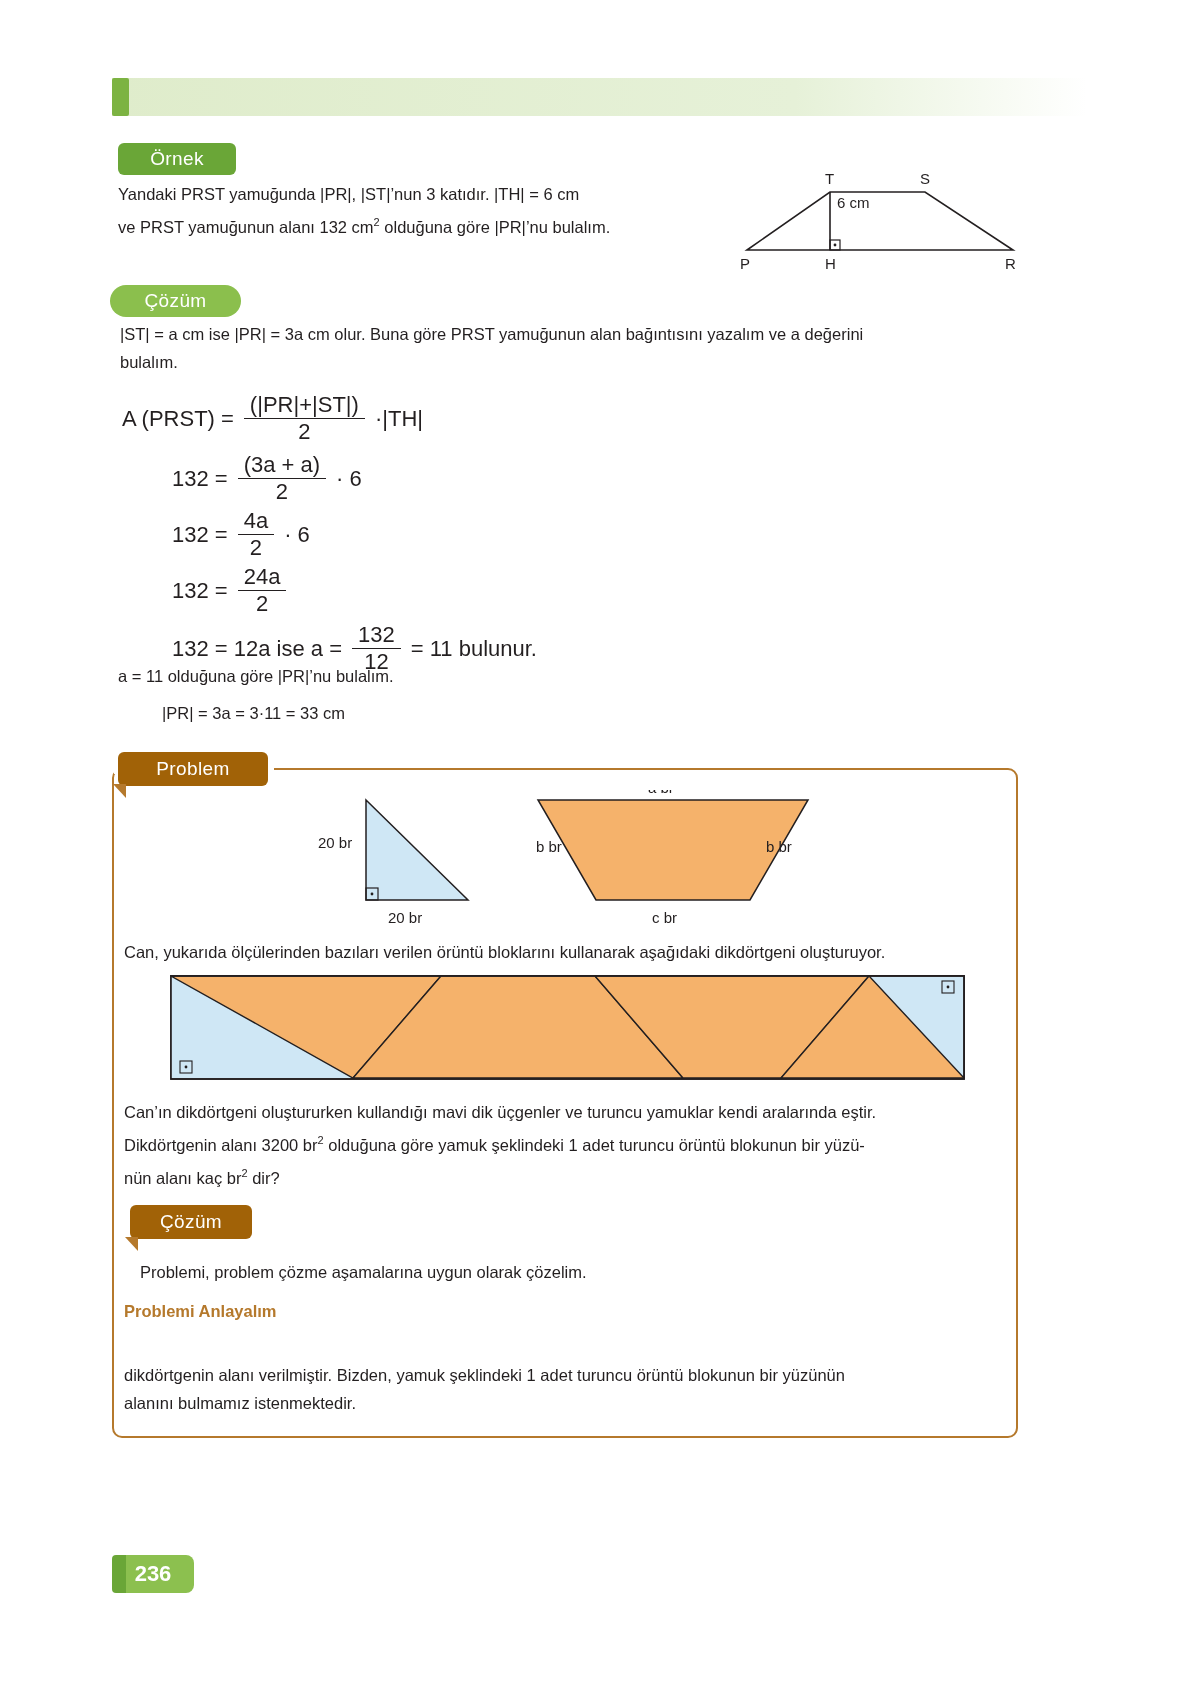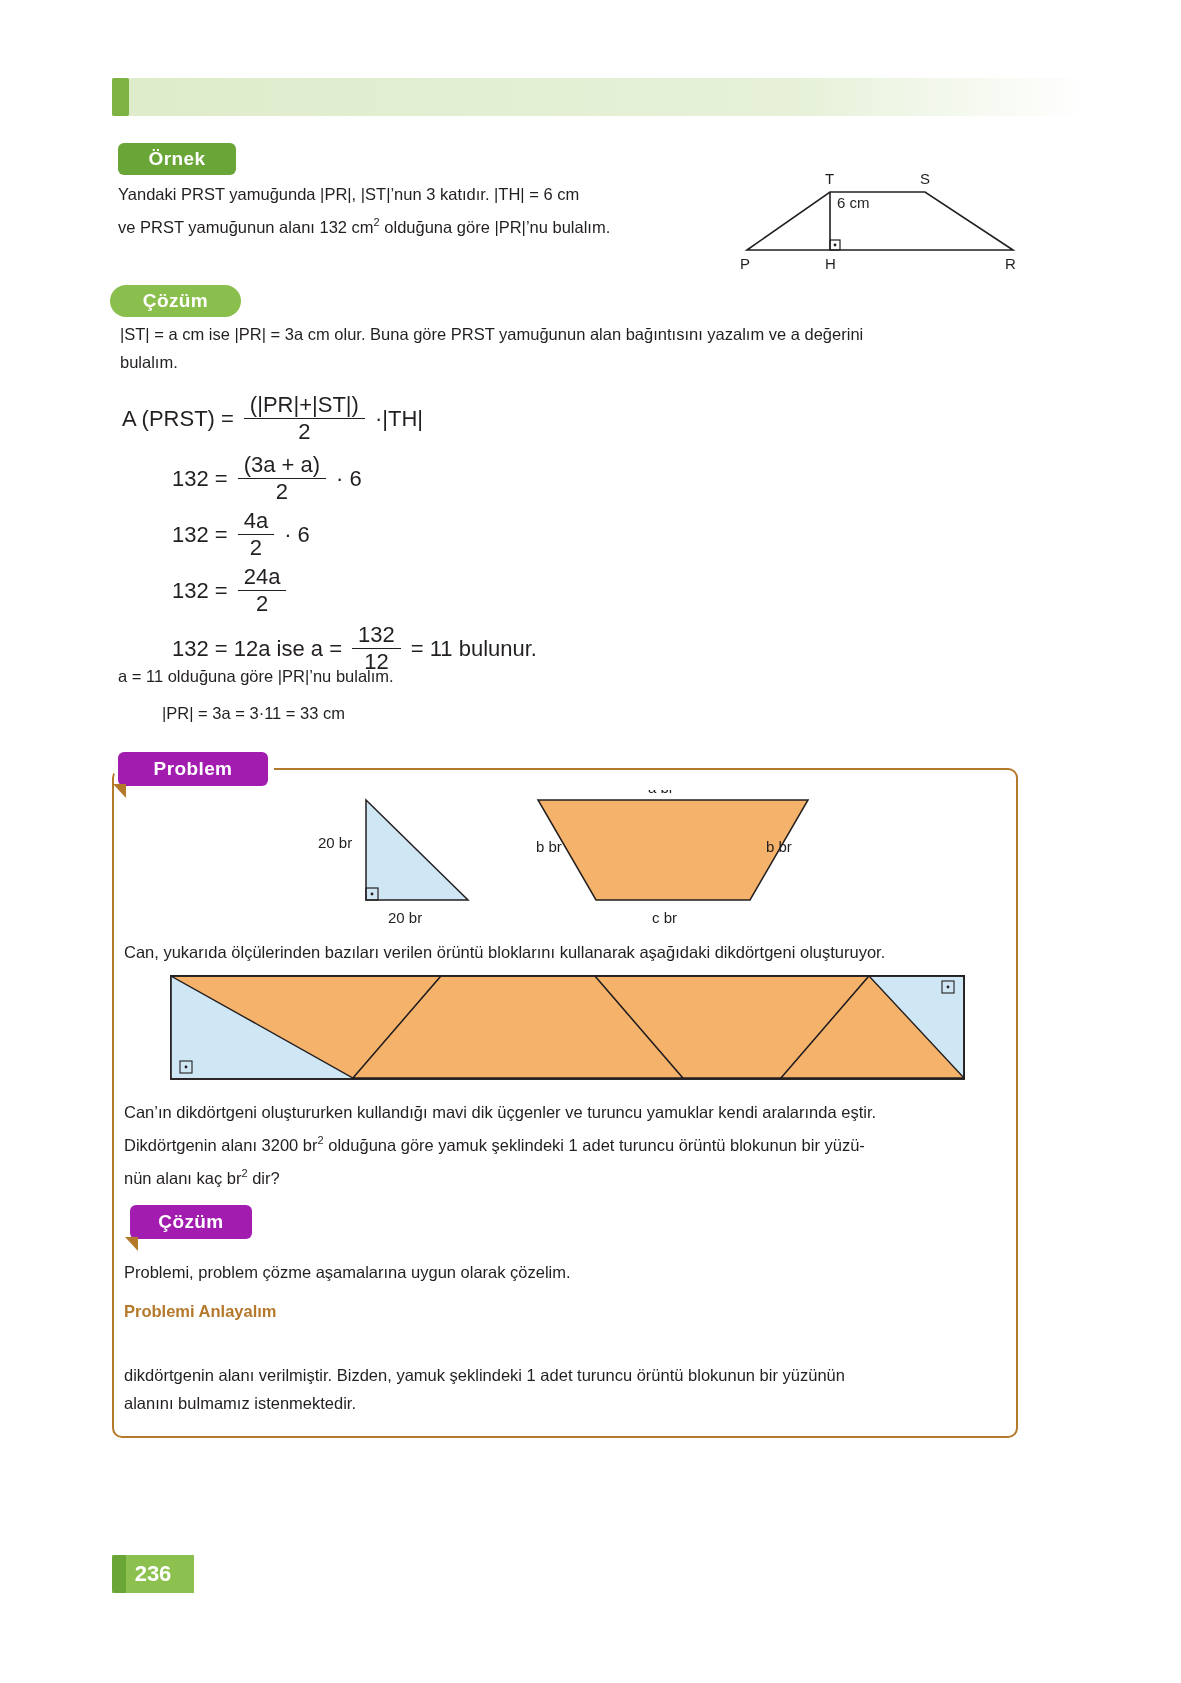--- a/index.html
+++ b/index.html
@@ -35,7 +35,7 @@
   .tag {
     position: absolute;
     color: #ffffff;
-    font-weight: bold;
+    font-weight: normal;
     font-size: 19px;
     letter-spacing: .4px;
     display: flex;

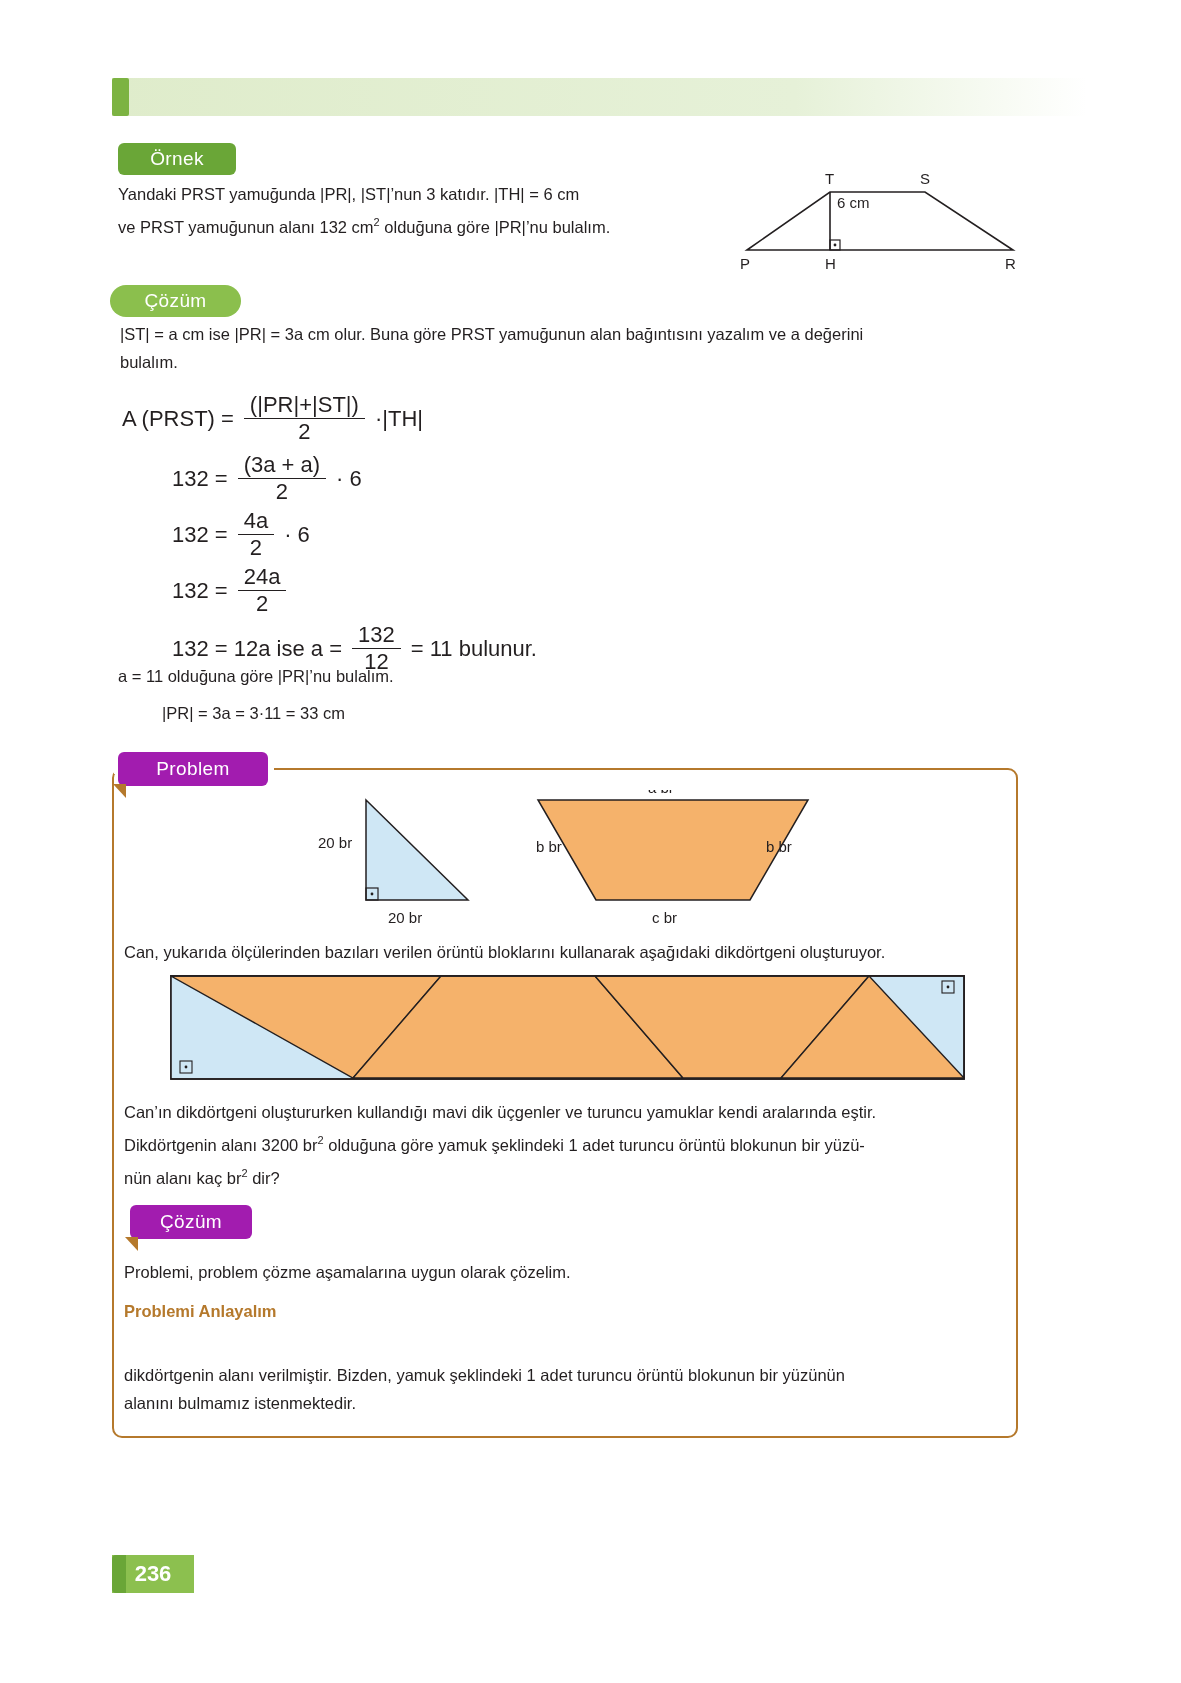--- a/index.html
+++ b/index.html
@@ -44,7 +44,7 @@
     border-radius: 6px;
   }
   .tag-green { background: #6aa637; }
-  .tag-brown { background: #a21caf; }
+  .tag-brown { background: #a16207; }
 
   .tag-ornek { left: 118px; top: 143px; width: 118px; height: 32px; }
   .tag-cozum1 { left: 110px; top: 285px; width: 131px; height: 32px; background:#8bbf4d; border-radius:16px 16px 16px 16px;}

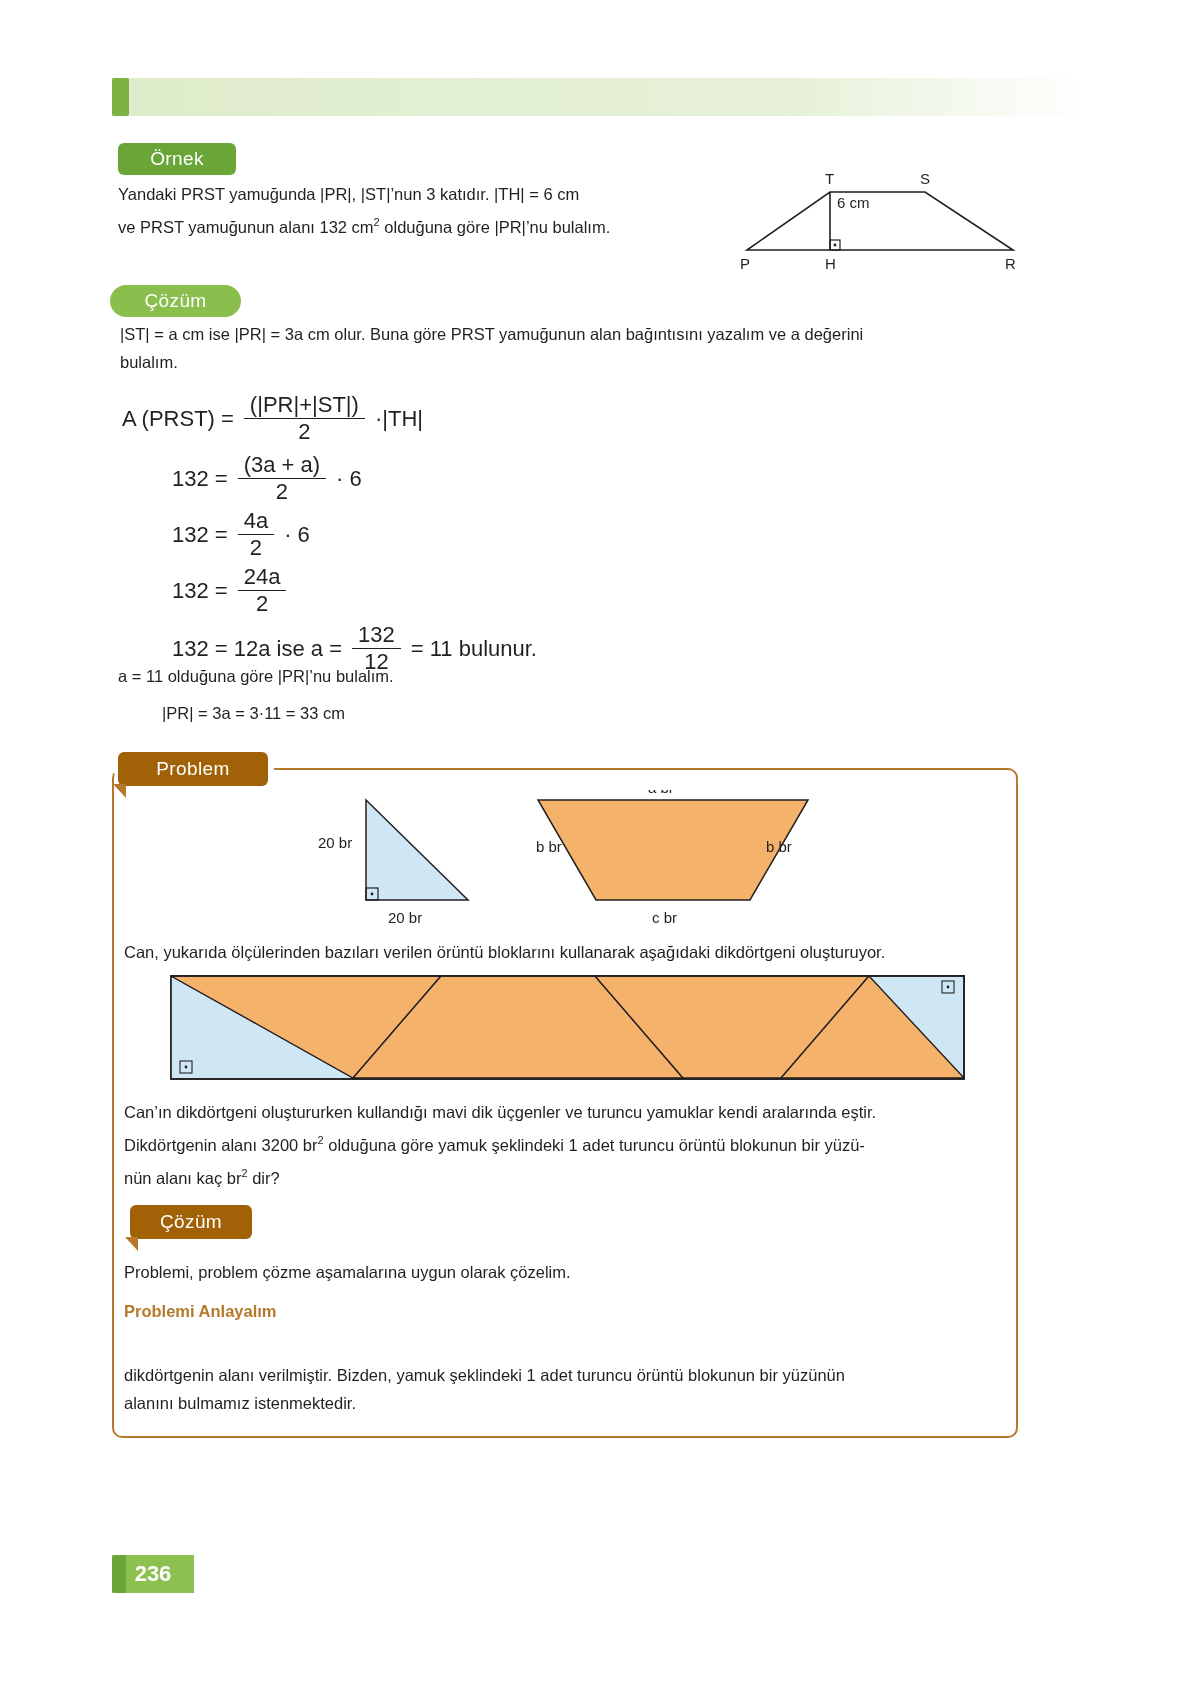--- a/index.html
+++ b/index.html
@@ -265,7 +265,7 @@
   <div class="tag tag-brown tag-cozum2">Çözüm</div>
   <div class="tag-pointer ptr-cozum2"></div>
 
-  <div class="txt" style="left:124px; top:1258px; width:880px;">Problemi, problem çözme aşamalarına uygun olarak çözelim.</div>
+  <div class="txt" style="left:140px; top:1258px; width:880px;">Problemi, problem çözme aşamalarına uygun olarak çözelim.</div>
   <div class="txt txt-strong" style="left:124px; top:1297px; width:500px;">Problemi Anlayalım</div>
 
   <div class="txt" style="left:124px; top:1333px; width:890px;">

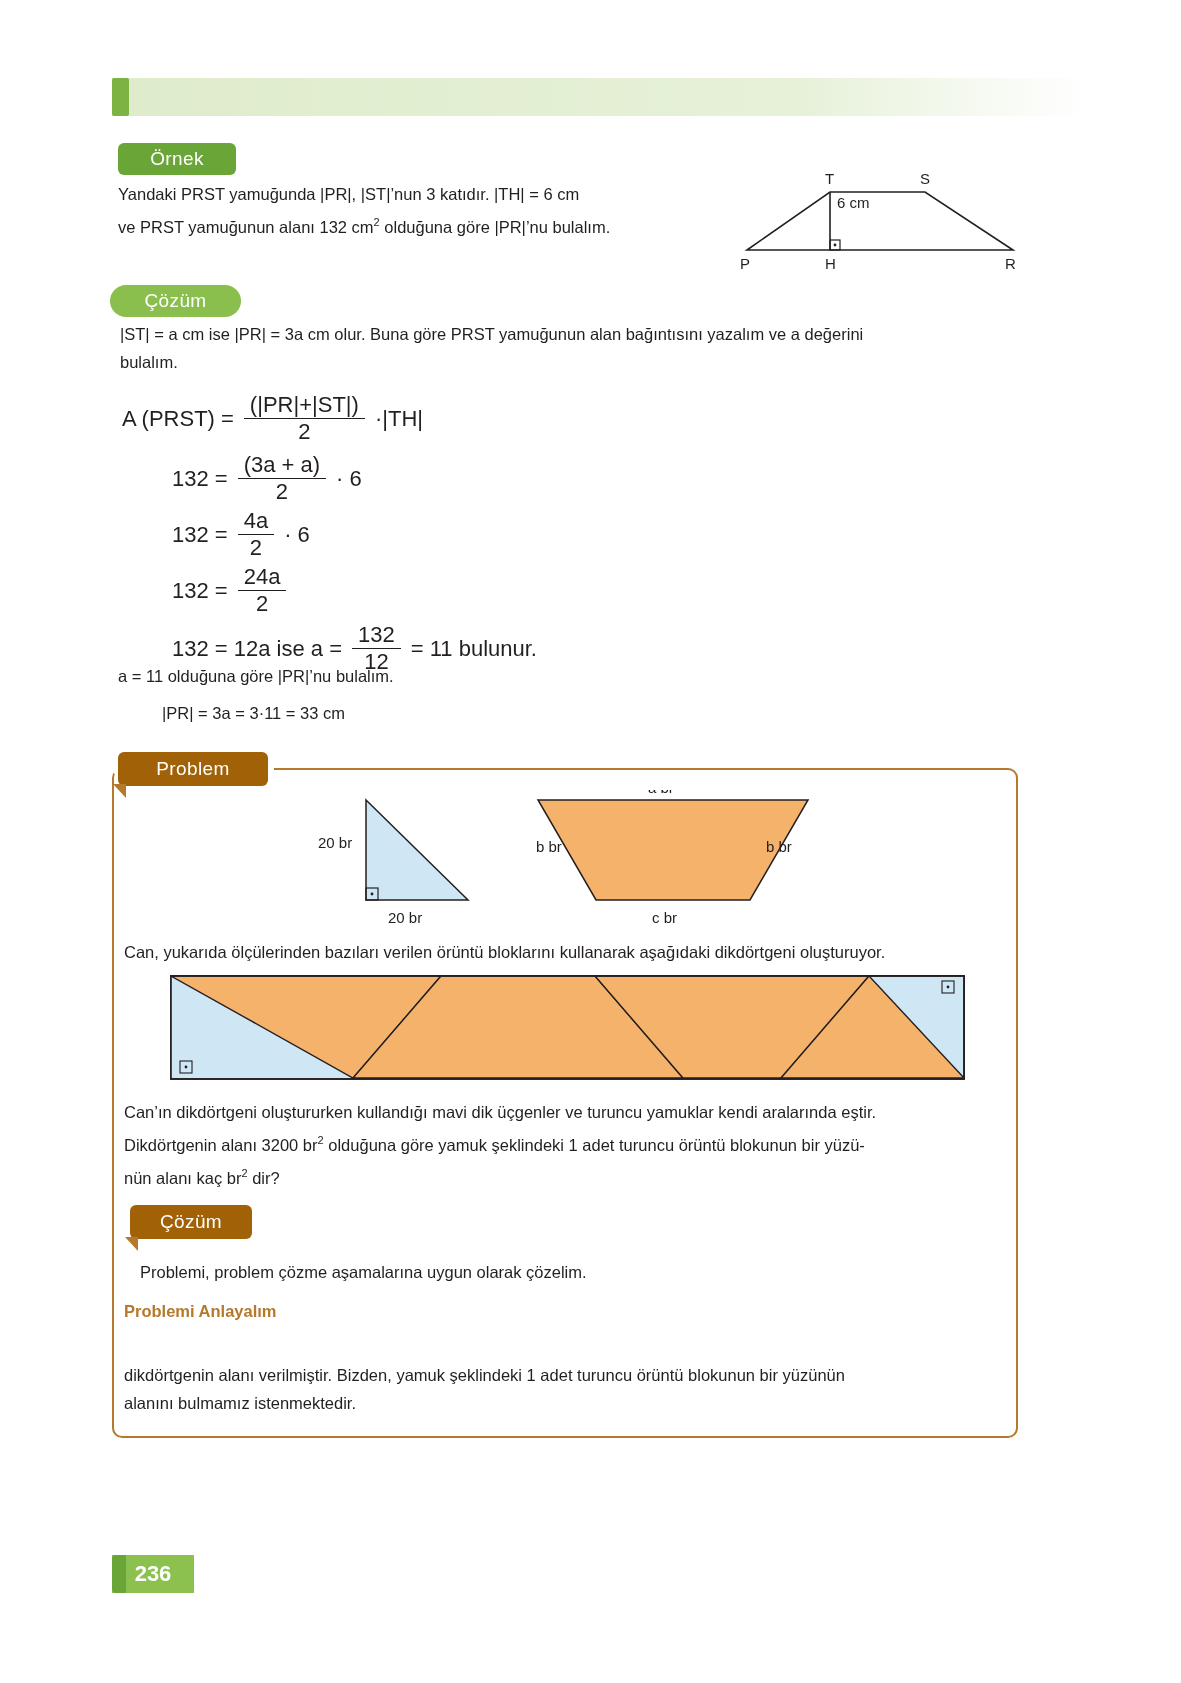--- a/index.html
+++ b/index.html
@@ -110,7 +110,7 @@
     left: 112px; top: 1555px;
     width: 82px; height: 38px;
     background: #8cc04f;
-    border-radius: 0;
+    border-radius: 8px;
     color: #ffffff;
     font-weight: bold;
     font-size: 22px;

